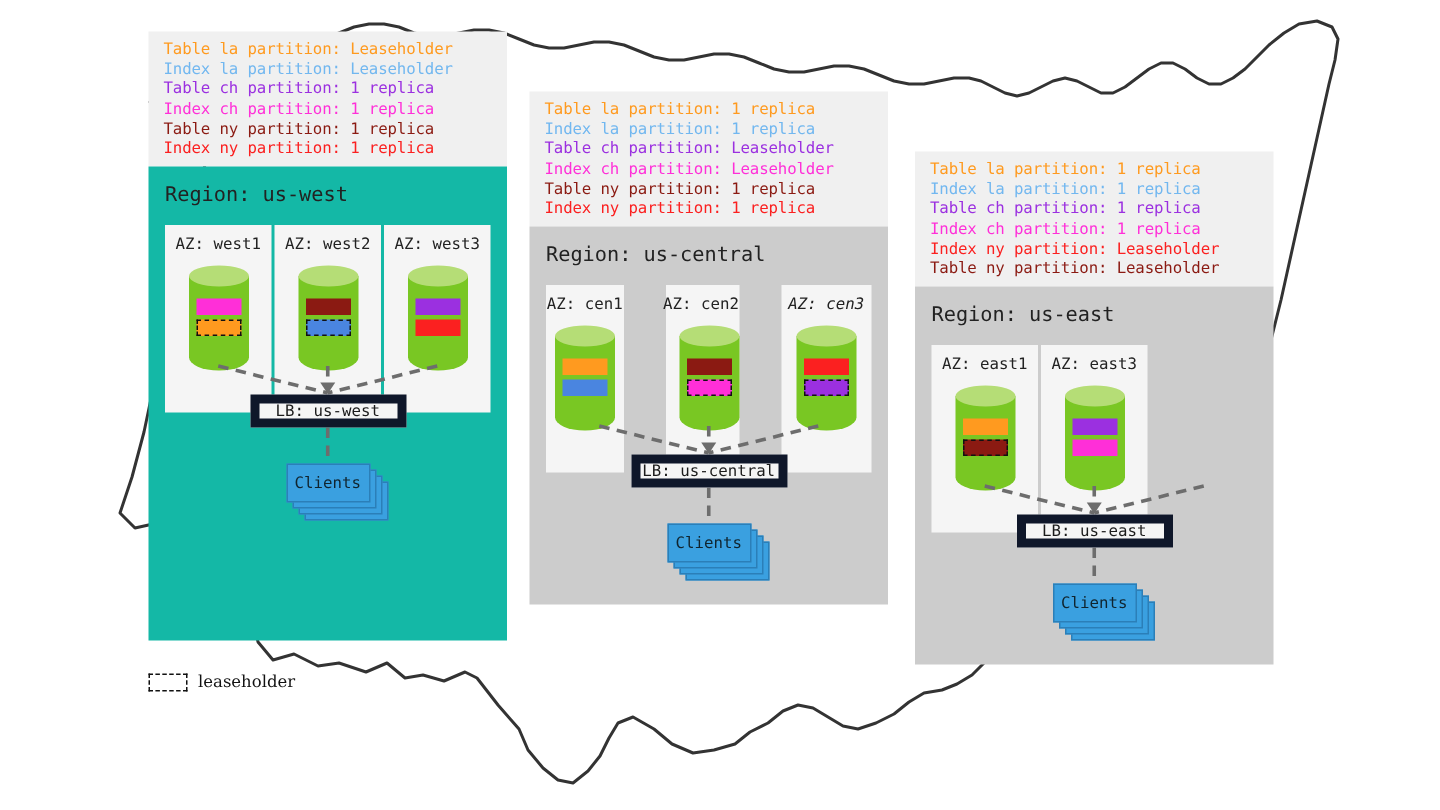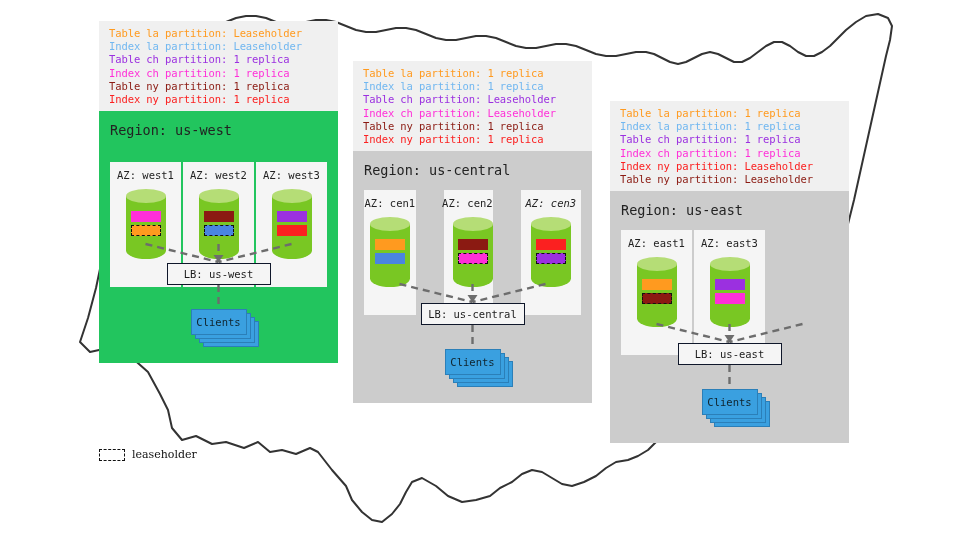--- a/index.html
+++ b/index.html
@@ -197,7 +197,7 @@
   </div>
 
   <div id="regions-host">
-      <div class="region" style="left: 99px; top: 111px; width: 239px; height: 252px; background: #22c55e; padding-left: 20px;">
+      <div class="region" style="left: 99px; top: 111px; width: 239px; height: 316px; background: #14b8a6; padding-left: 20px;">
         <div class="region-title" style="left: 11px; top: 11px;">Region: us-west</div>
         <div class="az-strip" style="left: 11px; top: 39px; width: 217px; height: 125px; margin-top: 12px;">
           <div class="az" style="width: 71px; height: 125px; background: rgb(245, 245, 245);">

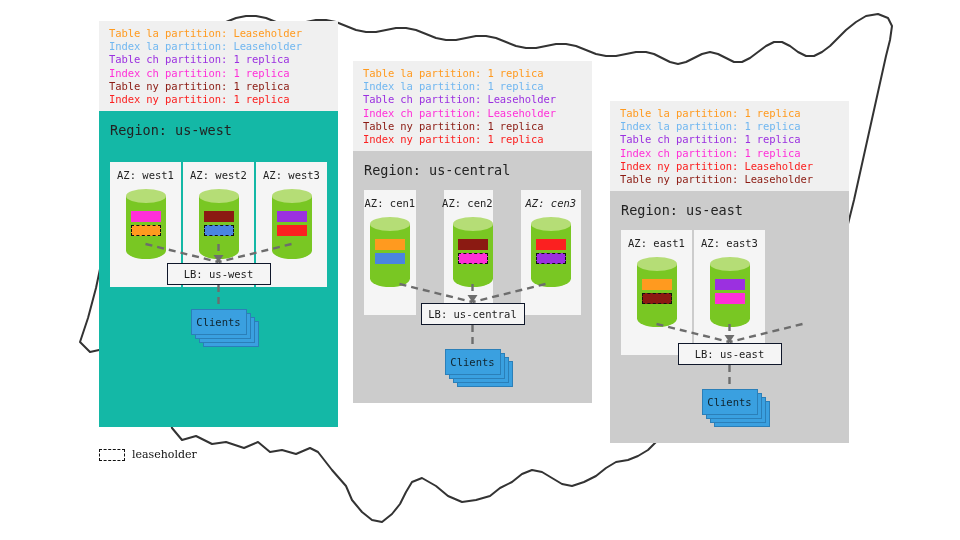--- a/index.html
+++ b/index.html
@@ -199,7 +199,7 @@
   <div id="regions-host">
       <div class="region" style="left: 99px; top: 111px; width: 239px; height: 316px; background: #14b8a6; padding-left: 20px;">
         <div class="region-title" style="left: 11px; top: 11px;">Region: us-west</div>
-        <div class="az-strip" style="left: 11px; top: 39px; width: 217px; height: 125px; margin-top: 12px;">
+        <div class="az-strip" style="left: 11px; top: 39px; width: 217px; height: 125px;">
           <div class="az" style="width: 71px; height: 125px; background: rgb(245, 245, 245);">
             <div class="az-label">AZ: west1</div>
             <div class="cyl" style="width: 40px; height: 72px;">

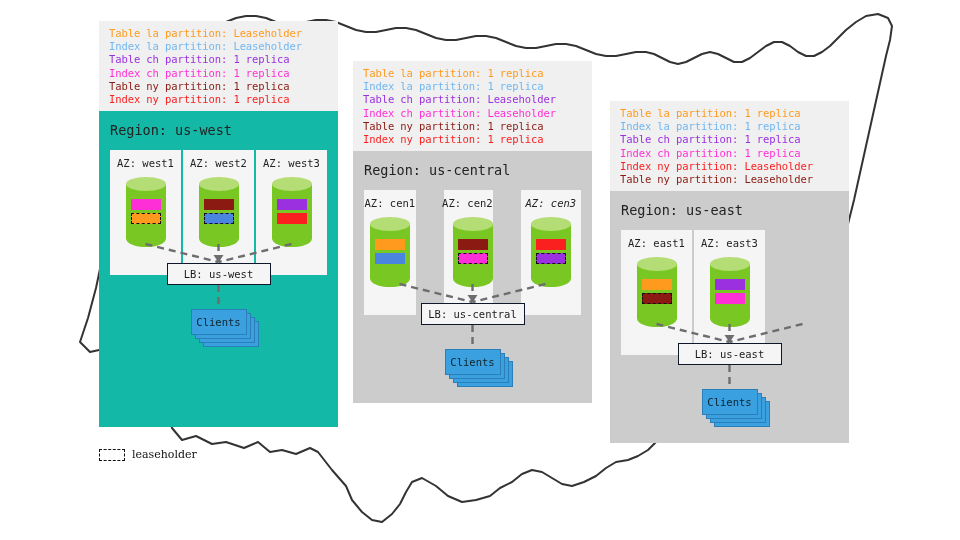--- a/index.html
+++ b/index.html
@@ -92,7 +92,7 @@
   .lb{
     position:absolute;
     background:#f5f5f5;
-    border:1px solid #0f172a;
+    border:6px solid #0f172a;
     box-sizing:border-box;
     display:flex;align-items:center;justify-content:center;
     font-family:"DejaVu Sans Mono","Liberation Mono",monospace;

